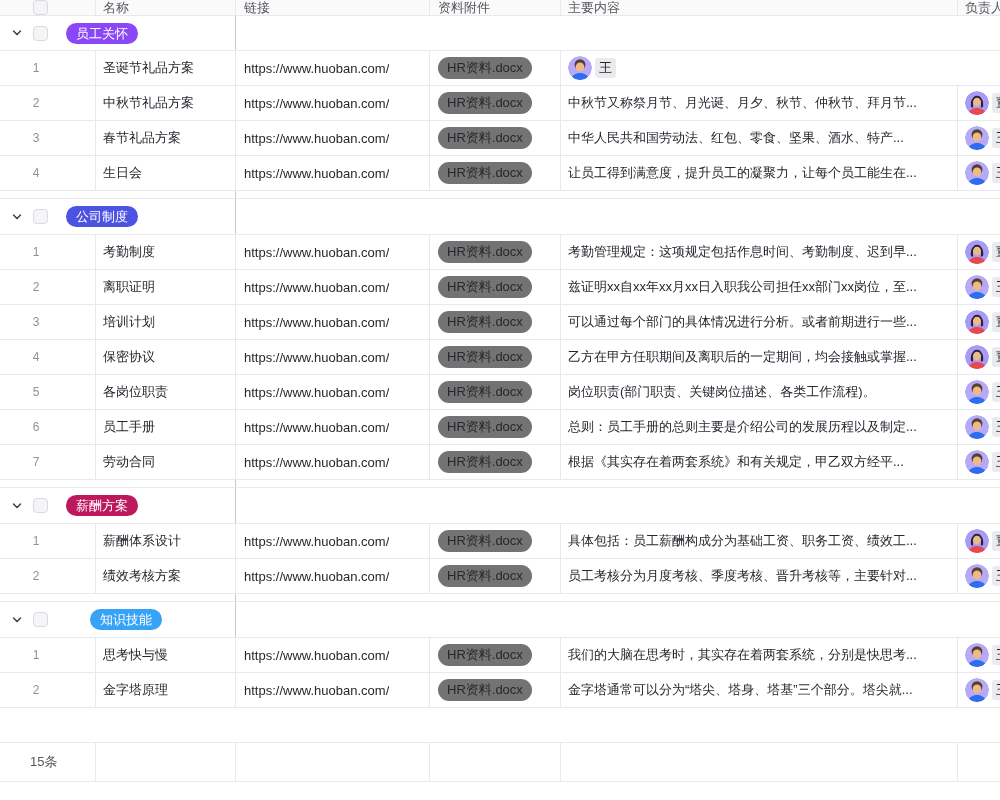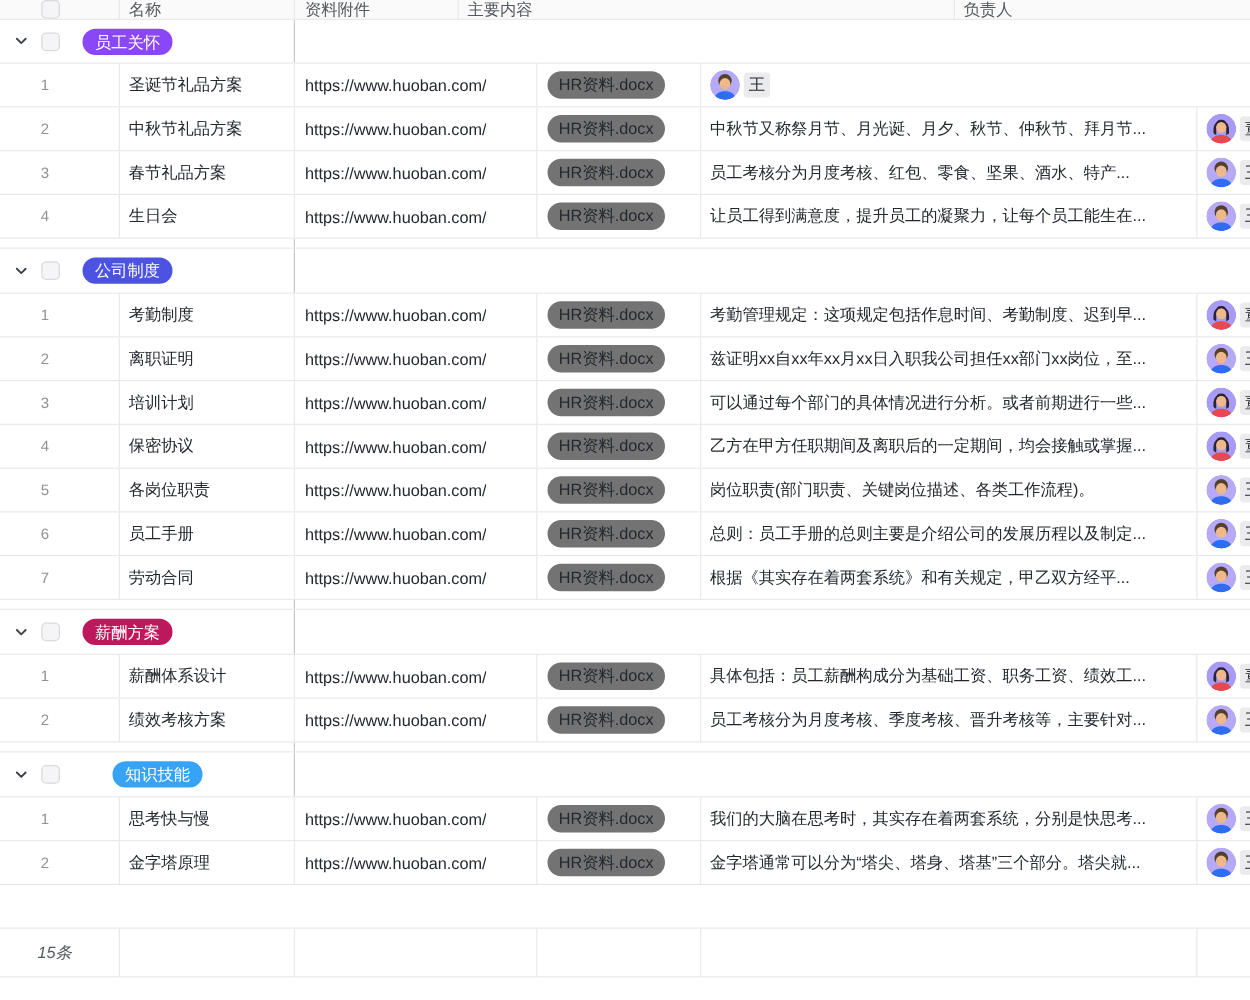--- a/index.html
+++ b/index.html
@@ -65,6 +65,9 @@
     <div class="cell c1 vline">
         <span>名称</span>
       </div>
+    <div class="cell c2 vline">
+        <span>链接</span>
+      </div>
     <div class="cell c3 vline">
         <span>资料附件</span>
       </div>

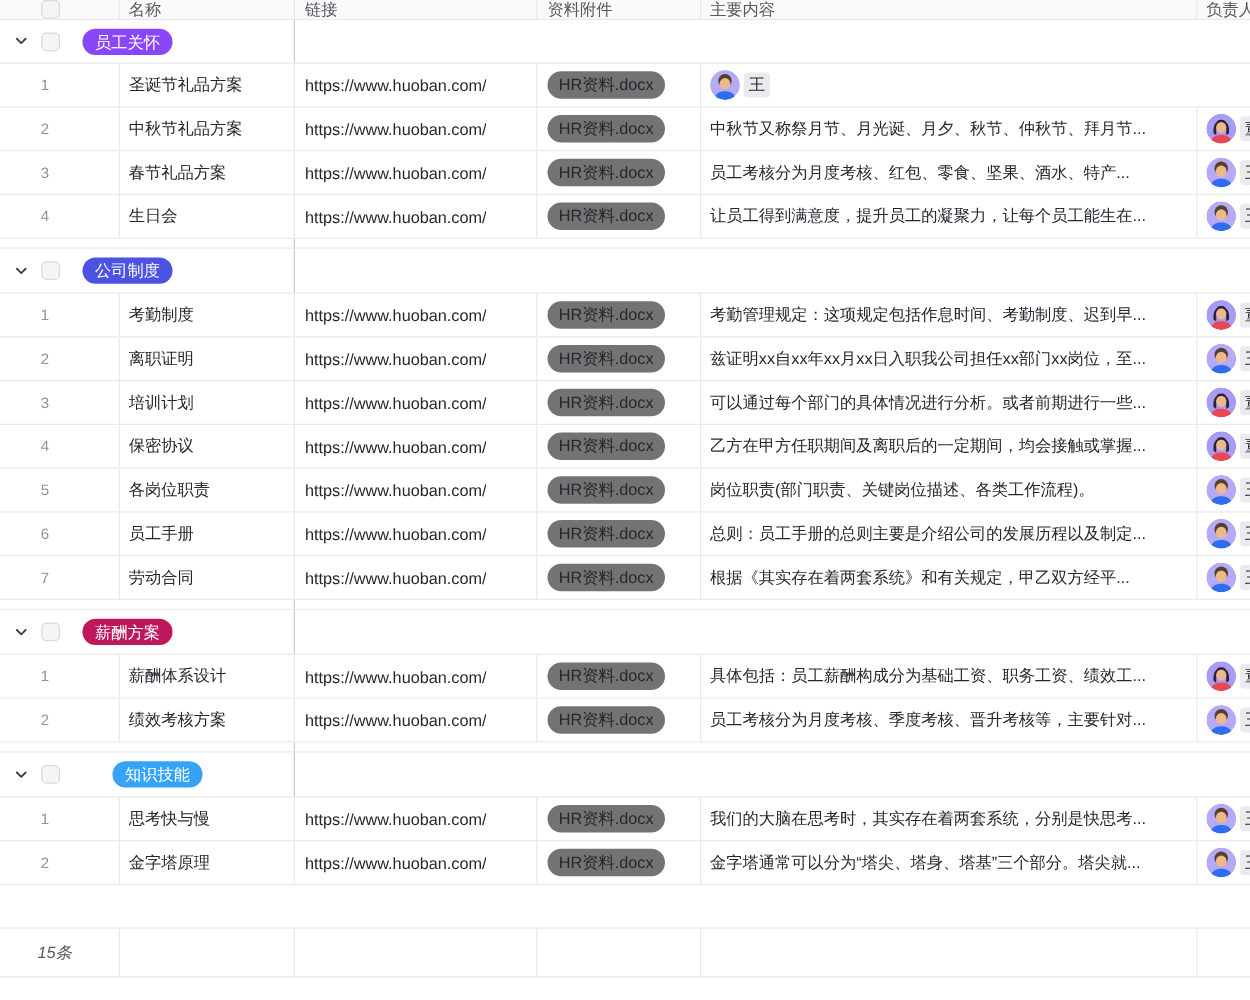--- a/index.html
+++ b/index.html
@@ -176,7 +176,7 @@
             <span class="chip">HR资料.docx</span>
           </div>
           <div class="cell c4 vline">
-            <span class="rec-content">员工考核分为月度考核、红包、零食、坚果、酒水、特产...</span>
+            <span class="rec-content">中华人民共和国劳动法、红包、零食、坚果、酒水、特产...</span>
           </div>
           <div class="cell c5">
             <span class="owner">

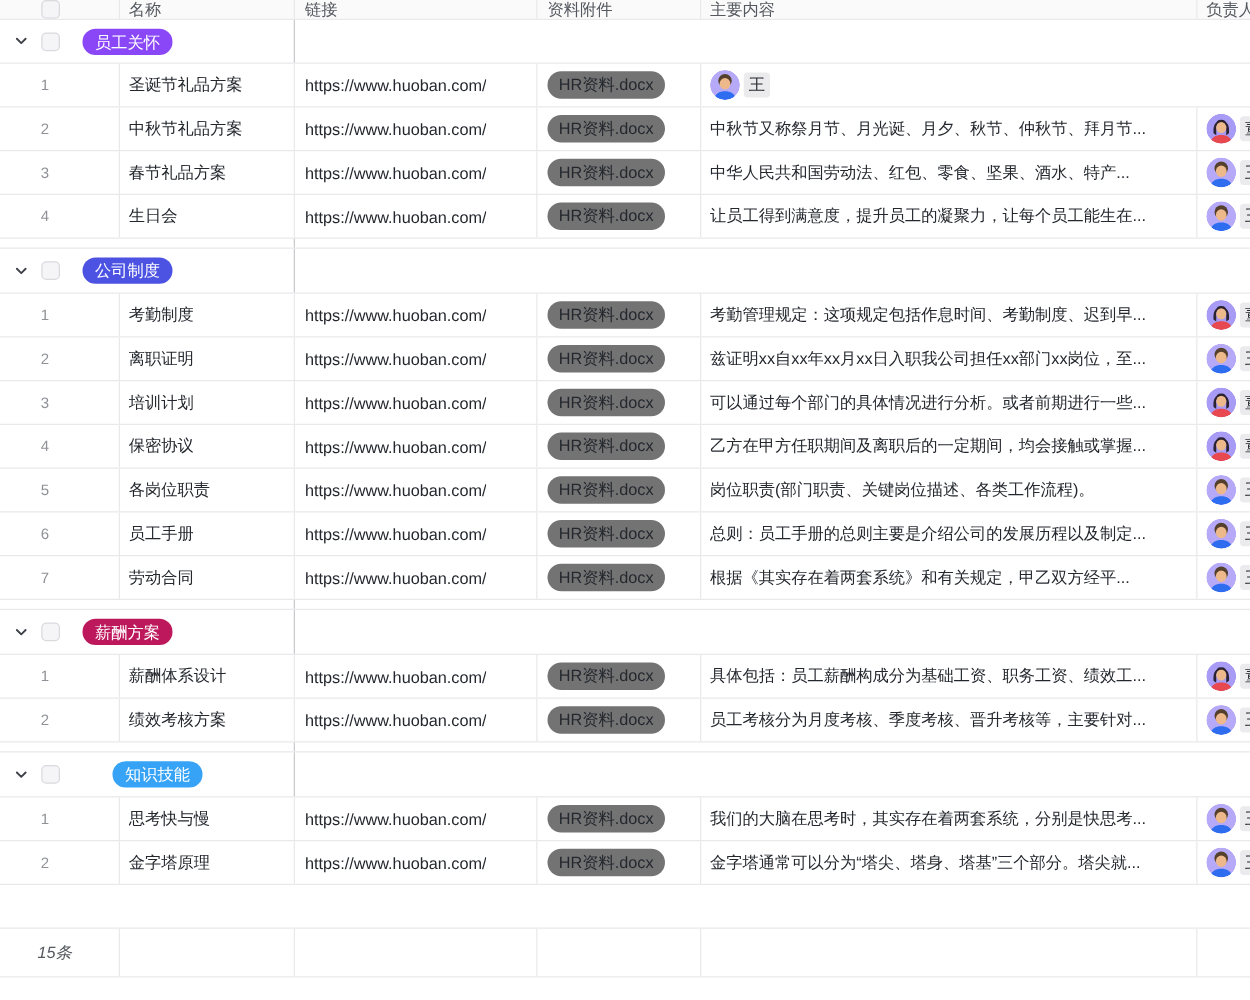--- a/index.html
+++ b/index.html
@@ -50,7 +50,7 @@
 
   .spacer{height:34px;}
   .footer-row{height:40px;border-top:1px solid var(--line);border-bottom:1px solid var(--line);font-size:13px;color:var(--header-text);}
-  .footer-row .cell{height:100%;font-style:italic;}
+  .footer-row .cell{height:100%;}
   .count{margin-left:30px;}
 </style>
 </head>

